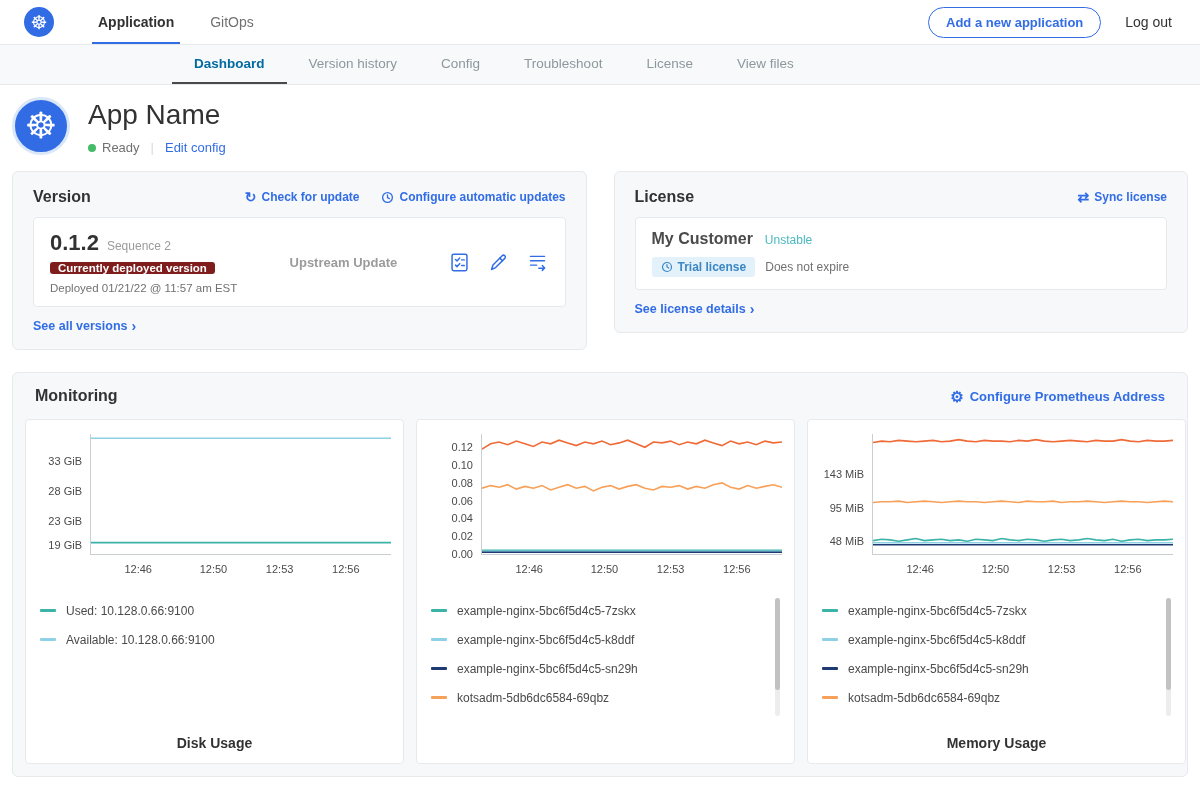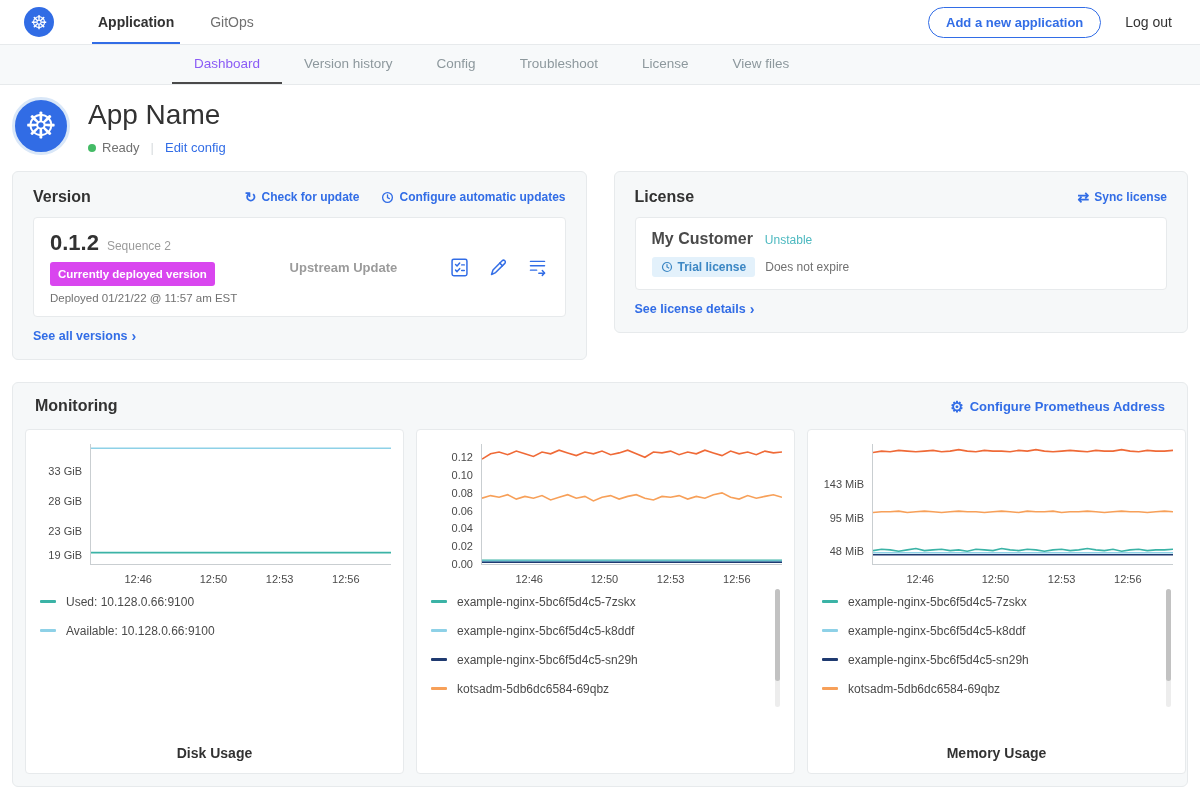--- a/index.html
+++ b/index.html
@@ -28,7 +28,7 @@
     display:flex; padding-left:172px; }
   .subnav-item { padding:0 22px; line-height:38px; font-size:13.5px; color:#8d989d;
     cursor:pointer; border-bottom:2px solid transparent; }
-  .subnav-item.active { color:#8b5cf6; font-weight:normal; border-bottom-color:#4a4a4a; }
+  .subnav-item.active { color:#0369a1; font-weight:bold; border-bottom-color:#4a4a4a; }
 
   
   .app-header { display:flex; align-items:flex-start; padding:12px 12px 10px; }

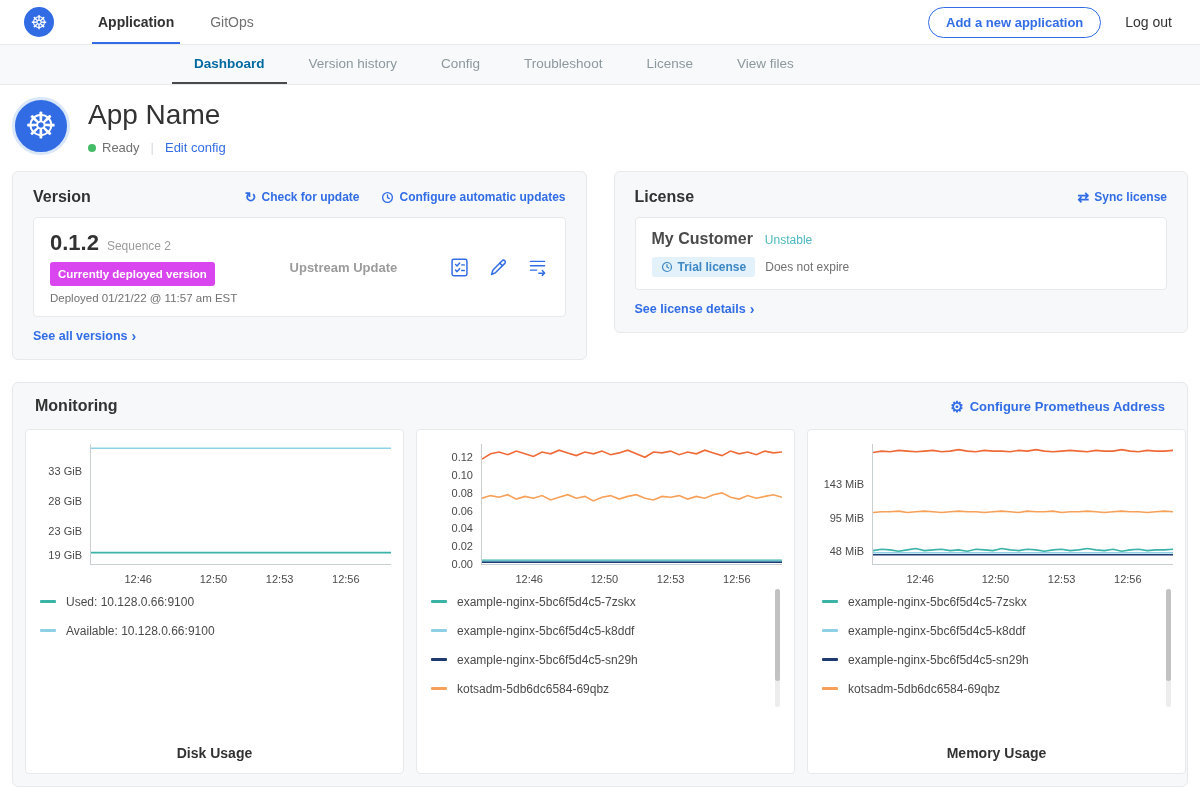--- a/index.html
+++ b/index.html
@@ -58,8 +58,8 @@
   .ver-left .ver-row1 { display:flex; align-items:baseline; gap:8px;text-align:right; }
   .ver-number { font-size:22px; font-weight:bold; color:#323232; }
   .ver-seq { font-size:12px; color:#9b9b9b; }
-  .deploy-badge { display:inline-block; margin-top:6px; background:#d946ef; color:#fff;
-    font-size:11.5px; font-weight:bold; padding:6px 8px; border-radius:3px; }
+  .deploy-badge { display:inline-block; margin-top:6px; background:#7f1d1d; color:#fff;
+    font-size:11.5px; font-weight:bold; padding:0 8px; border-radius:3px; }
   .deployed-at { margin-top:6px; font-size:11.5px; color:#717171; }
   .upstream { font-size:13px; font-weight:bold; color:#9b9b9b; }
   .ver-actions { display:flex; gap:18px; align-items:center; }

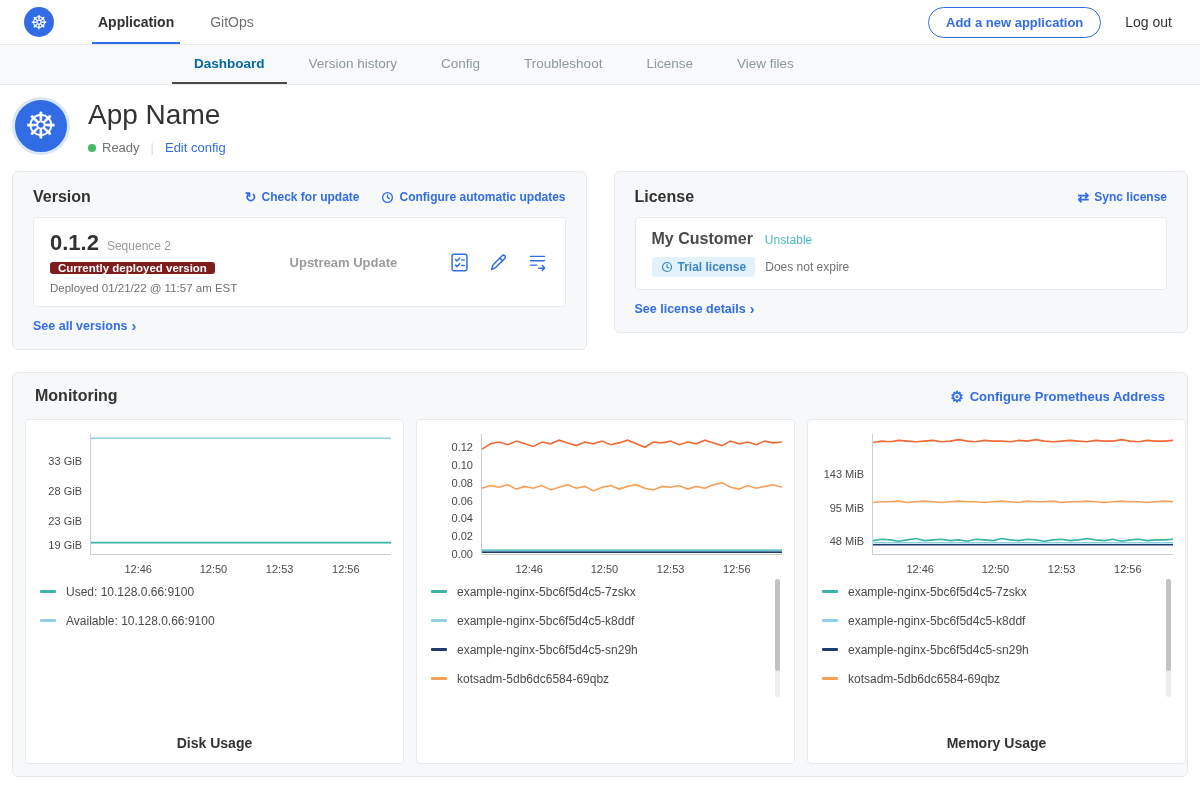--- a/index.html
+++ b/index.html
@@ -98,7 +98,7 @@
   .xticks { position:relative; height:16px; margin-top:6px; }
   .xtick { position:absolute; top:2px; transform:translateX(-50%); font-size:11px; color:#4a4a4a; }
 
-  .legend-wrap { position:relative; margin-top:0; padding:0 2px; }
+  .legend-wrap { position:relative; margin-top:19px; padding:0 2px; }
   .legend-row { height:29px; display:flex; align-items:center; gap:10px; }
   .legend-swatch { width:16px; height:2.5px; border-radius:1px; flex:none; }
   .legend-label { font-size:12px; color:#4a4a4a; white-space:nowrap; }

